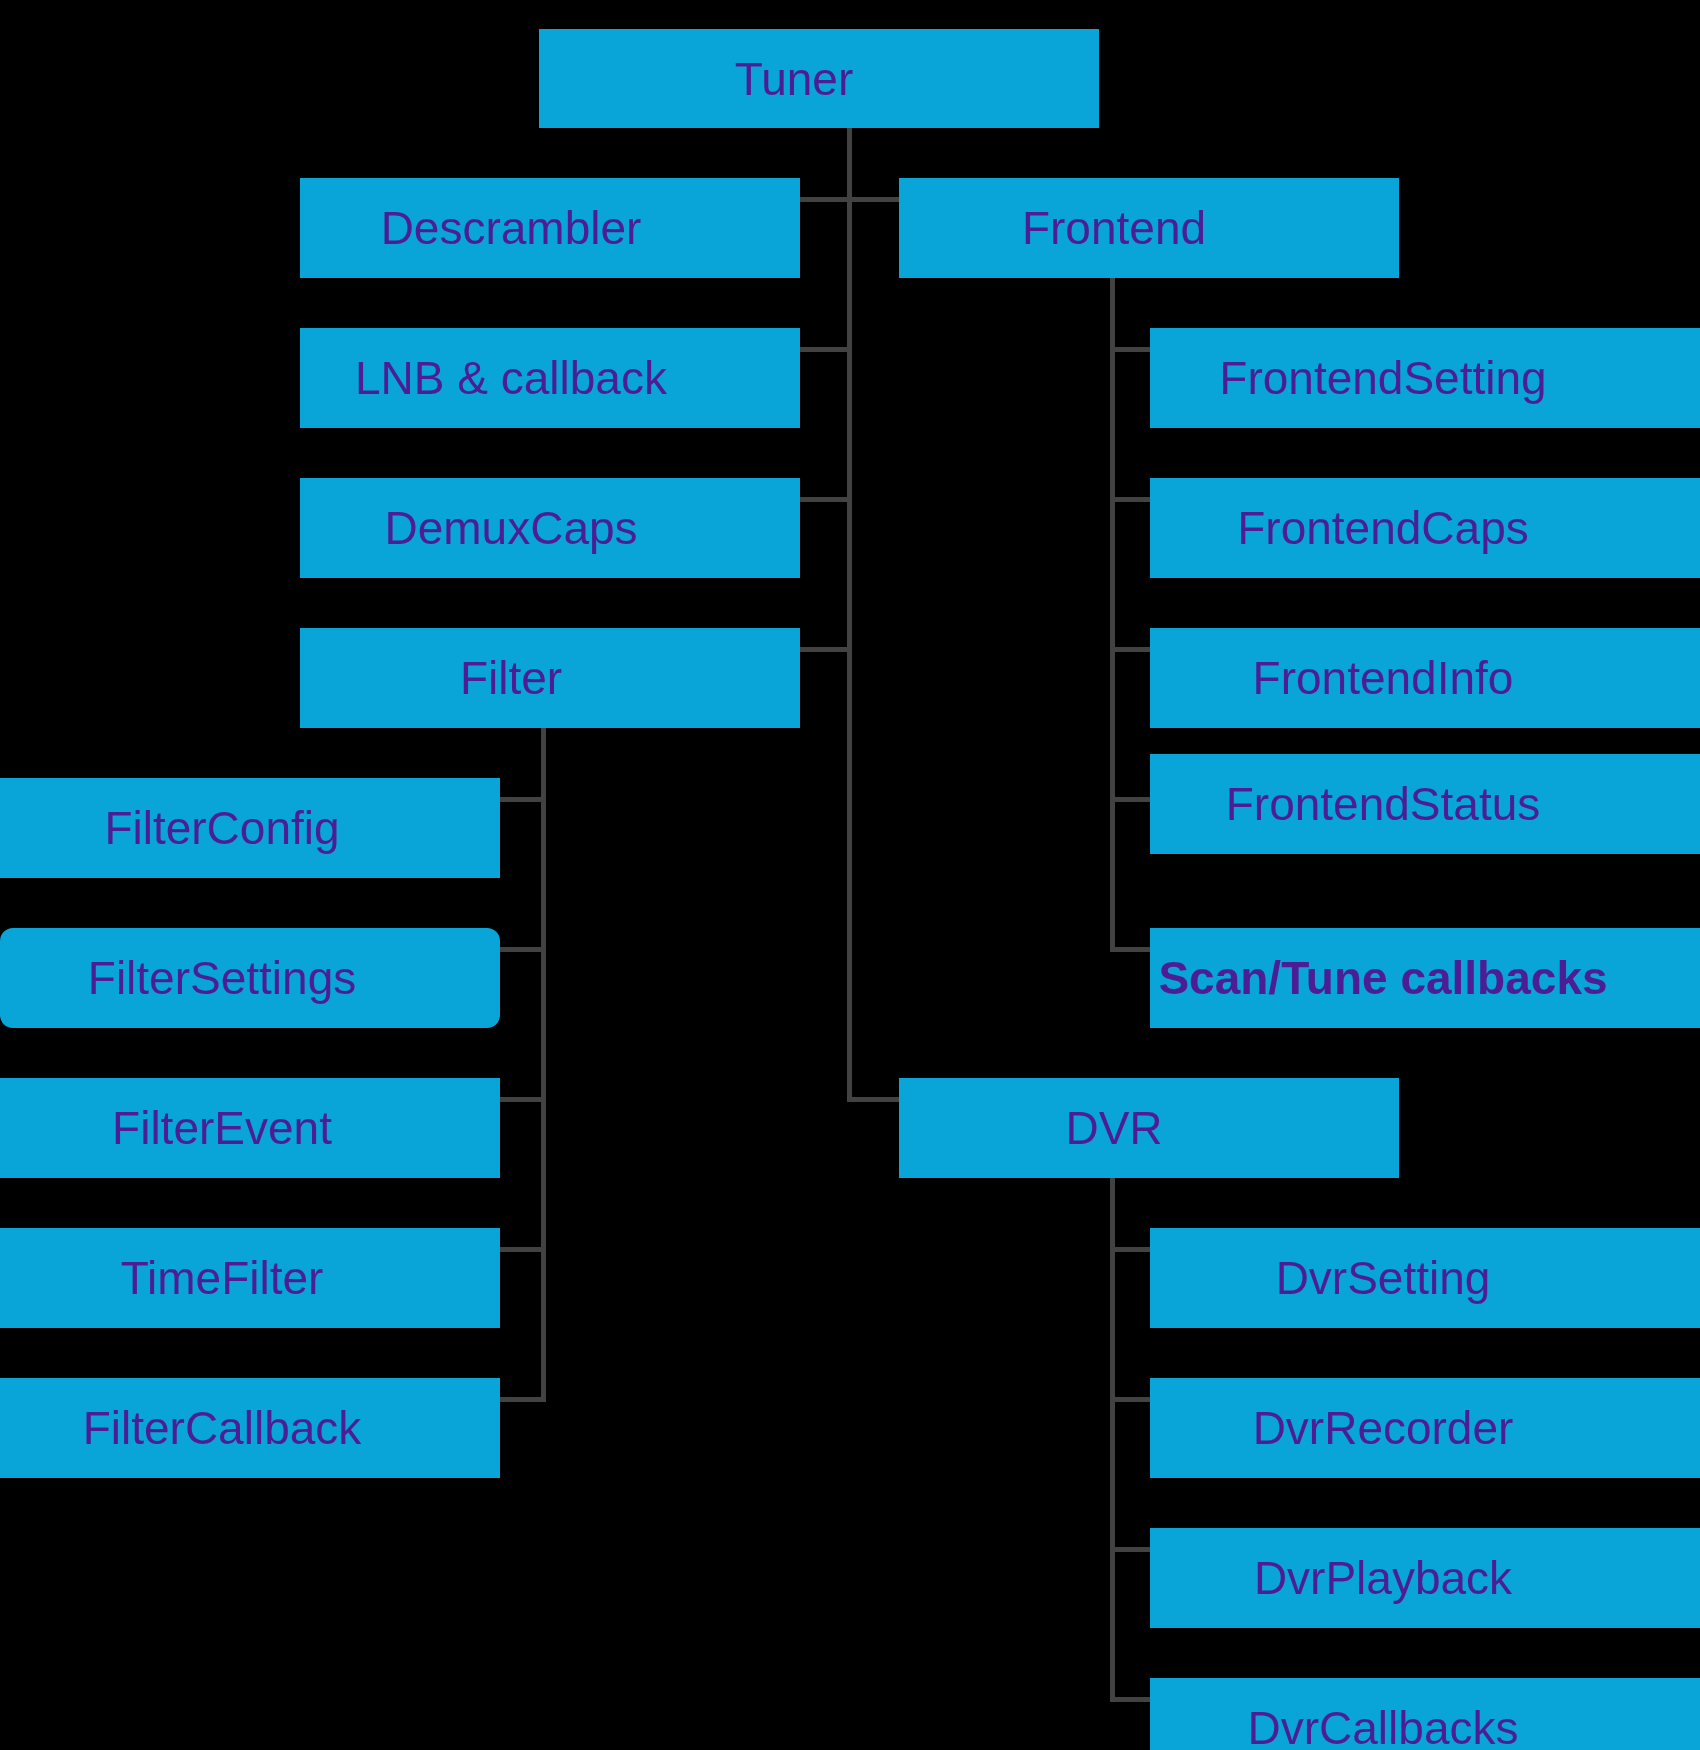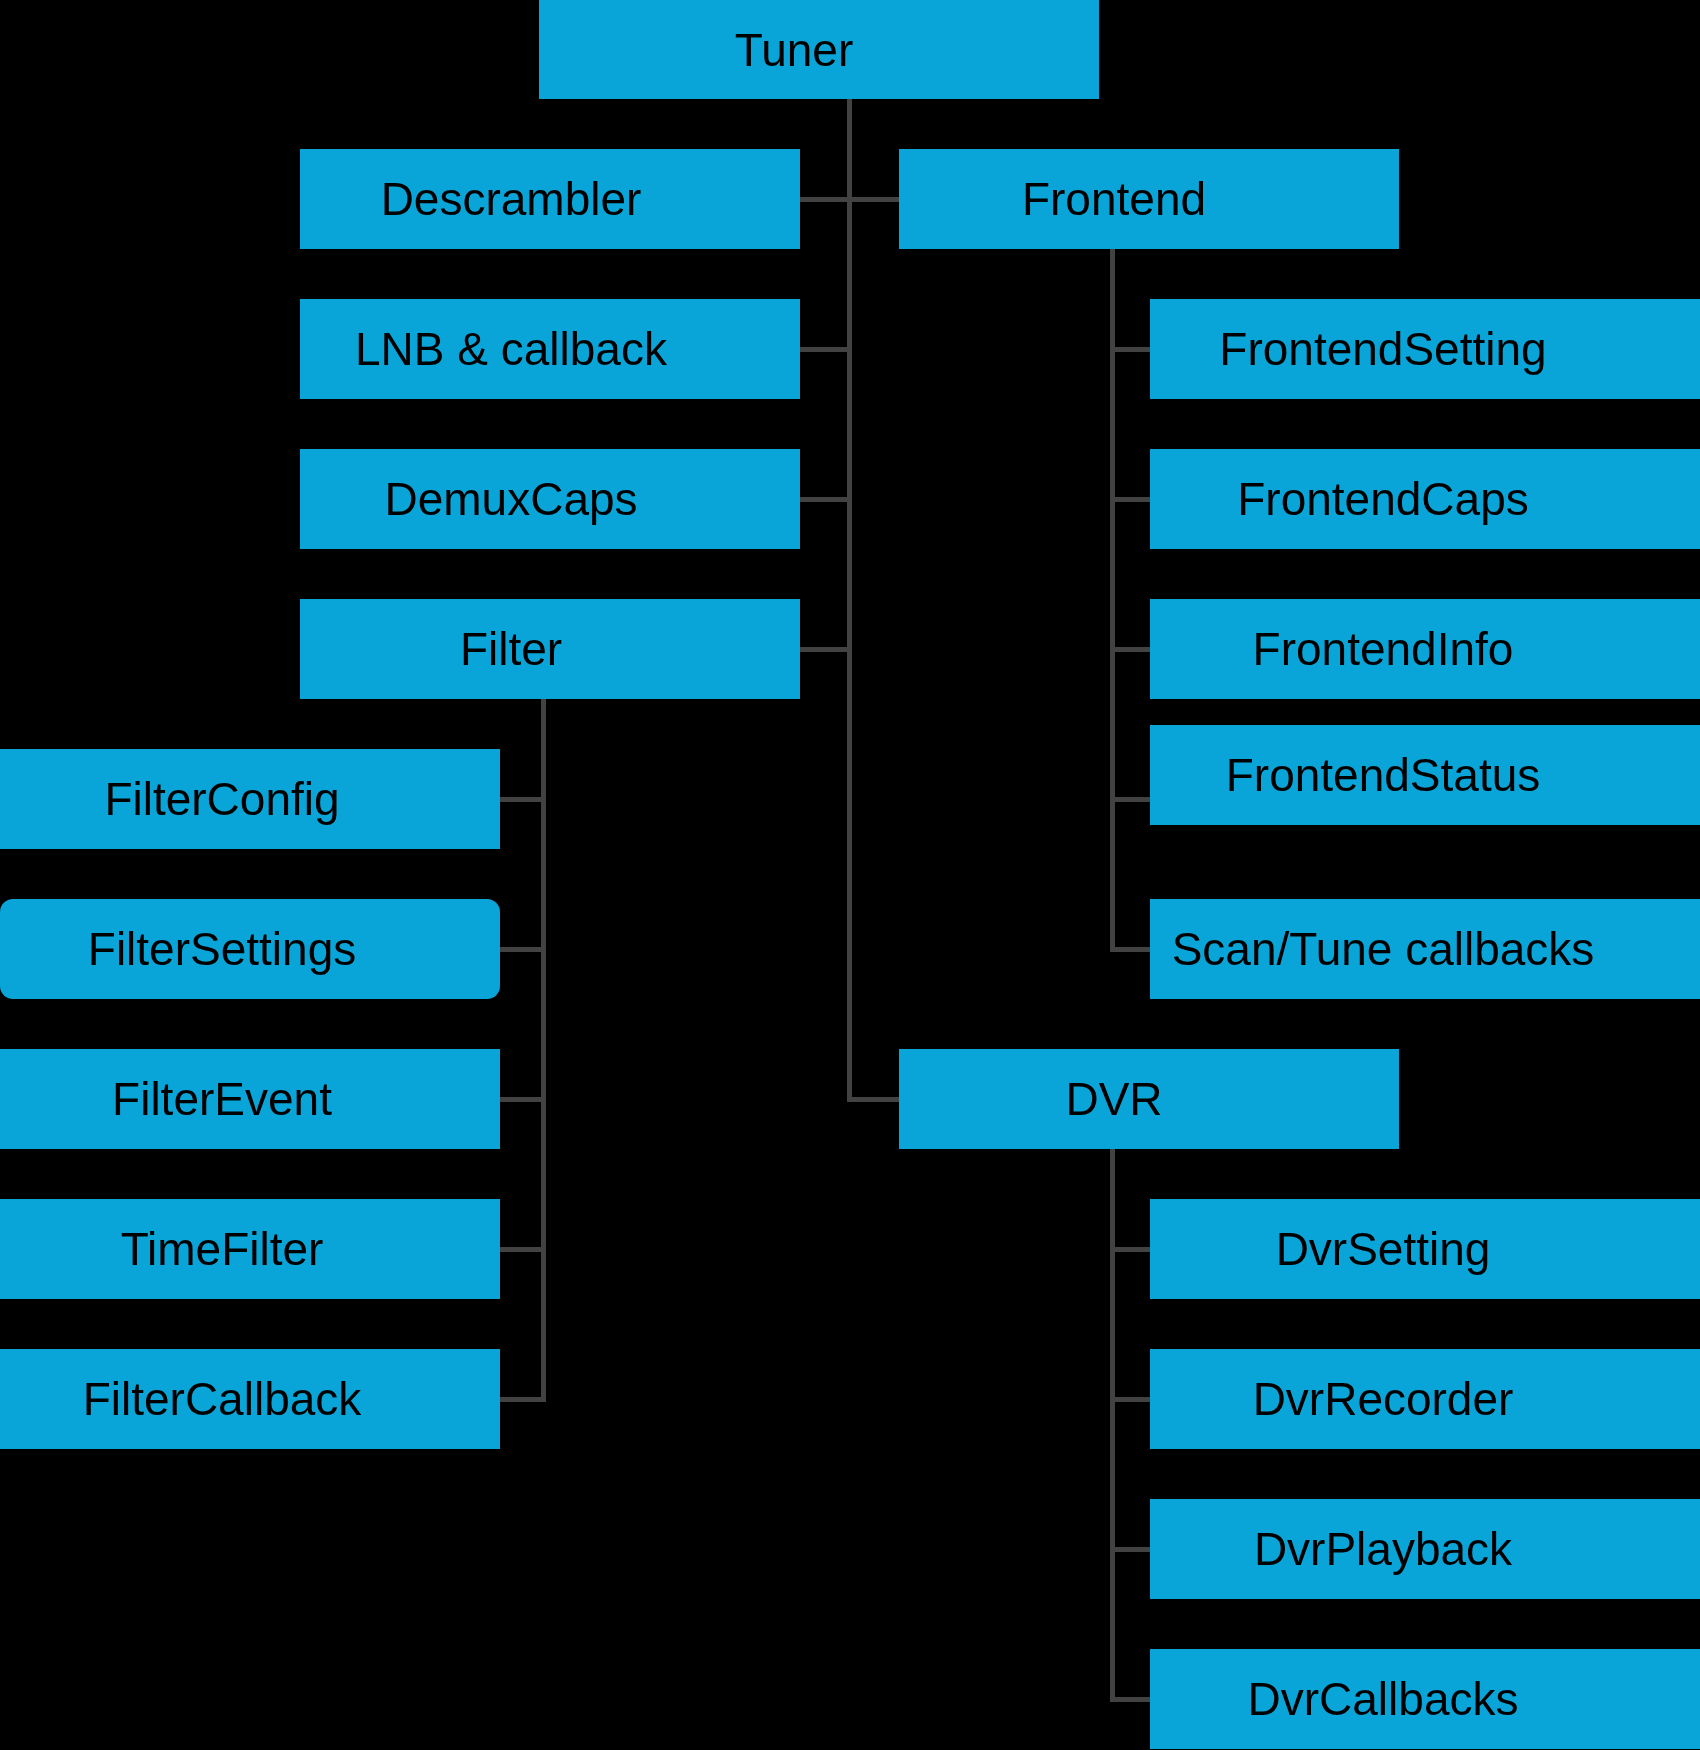--- a/index.html
+++ b/index.html
@@ -14,7 +14,7 @@
   .node {
     position: absolute;
     background: #0aa5d8;
-    color: #000000;
+    color: #4c1d95;
     height: 100px;
     display: flex;
     align-items: center;
@@ -23,6 +23,7 @@
     font-size: 46px;
     font-weight: 400;
     white-space: nowrap;
+    margin-top: 29px;
   }
   .vline, .hline { position: absolute; background: #424242; }
   .vline { width: 5px; }

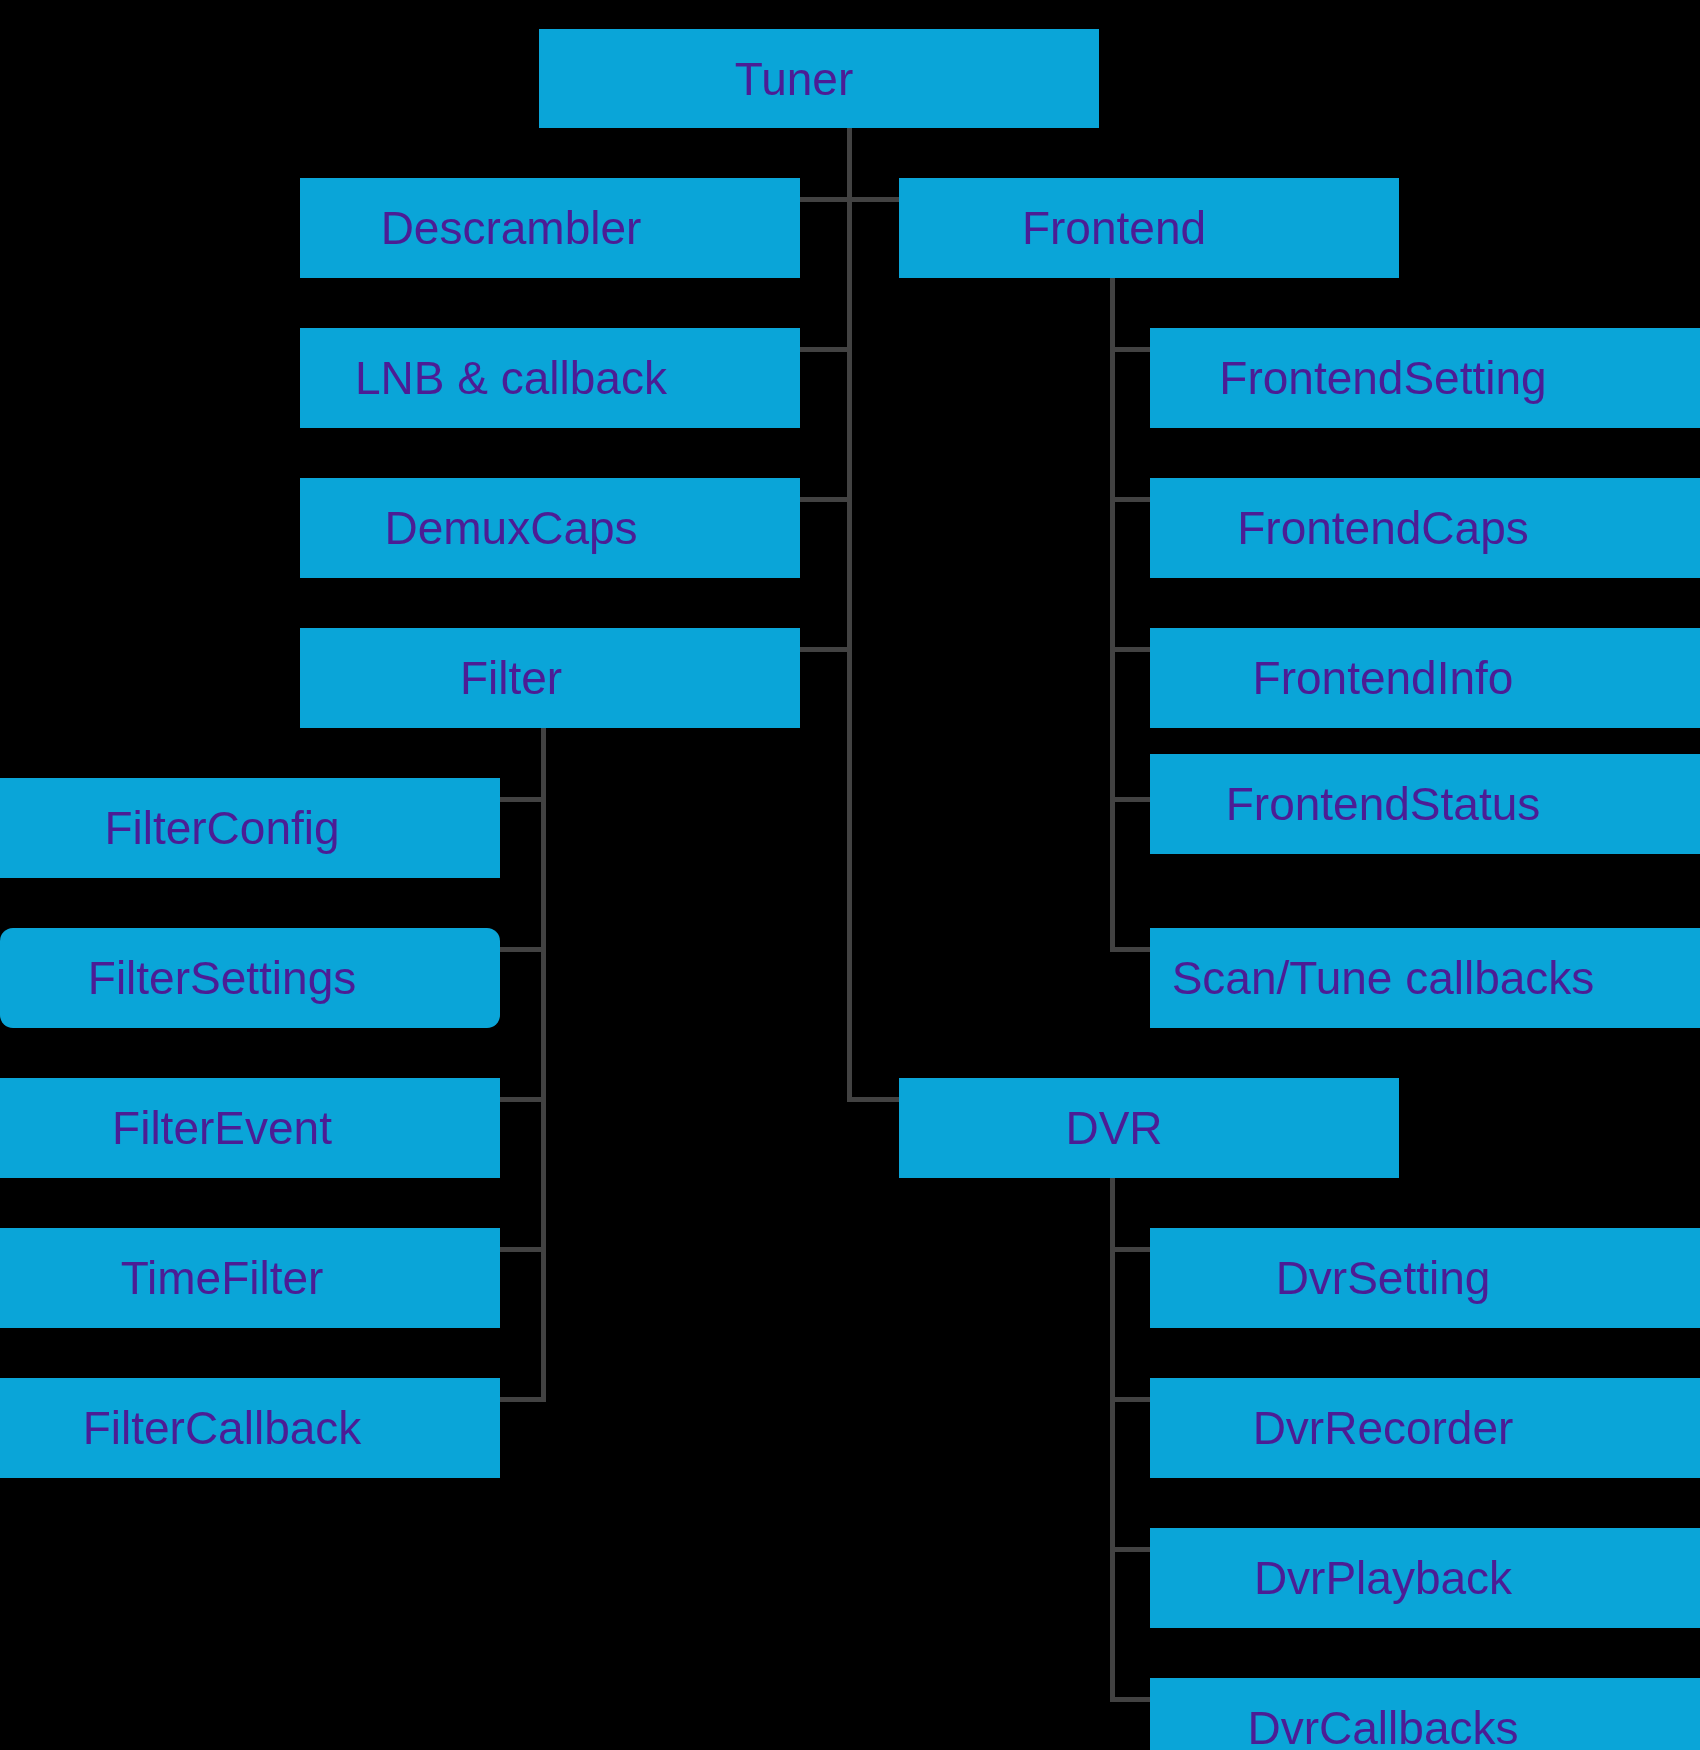--- a/index.html
+++ b/index.html
@@ -47,7 +47,7 @@
   #n-frontend-caps    { top: 449px; }
   #n-frontend-info    { top: 599px; }
   #n-frontend-status  { top: 725px; }
-  #n-scan-tune        { top: 899px; }
+  #n-scan-tune        { top: 899px; font-weight: bold; }
   #n-filter-config    { top: 749px; }
   #n-filter-settings  { top: 899px; border-radius: 13px; }
   #n-filter-event     { top: 1049px; }

